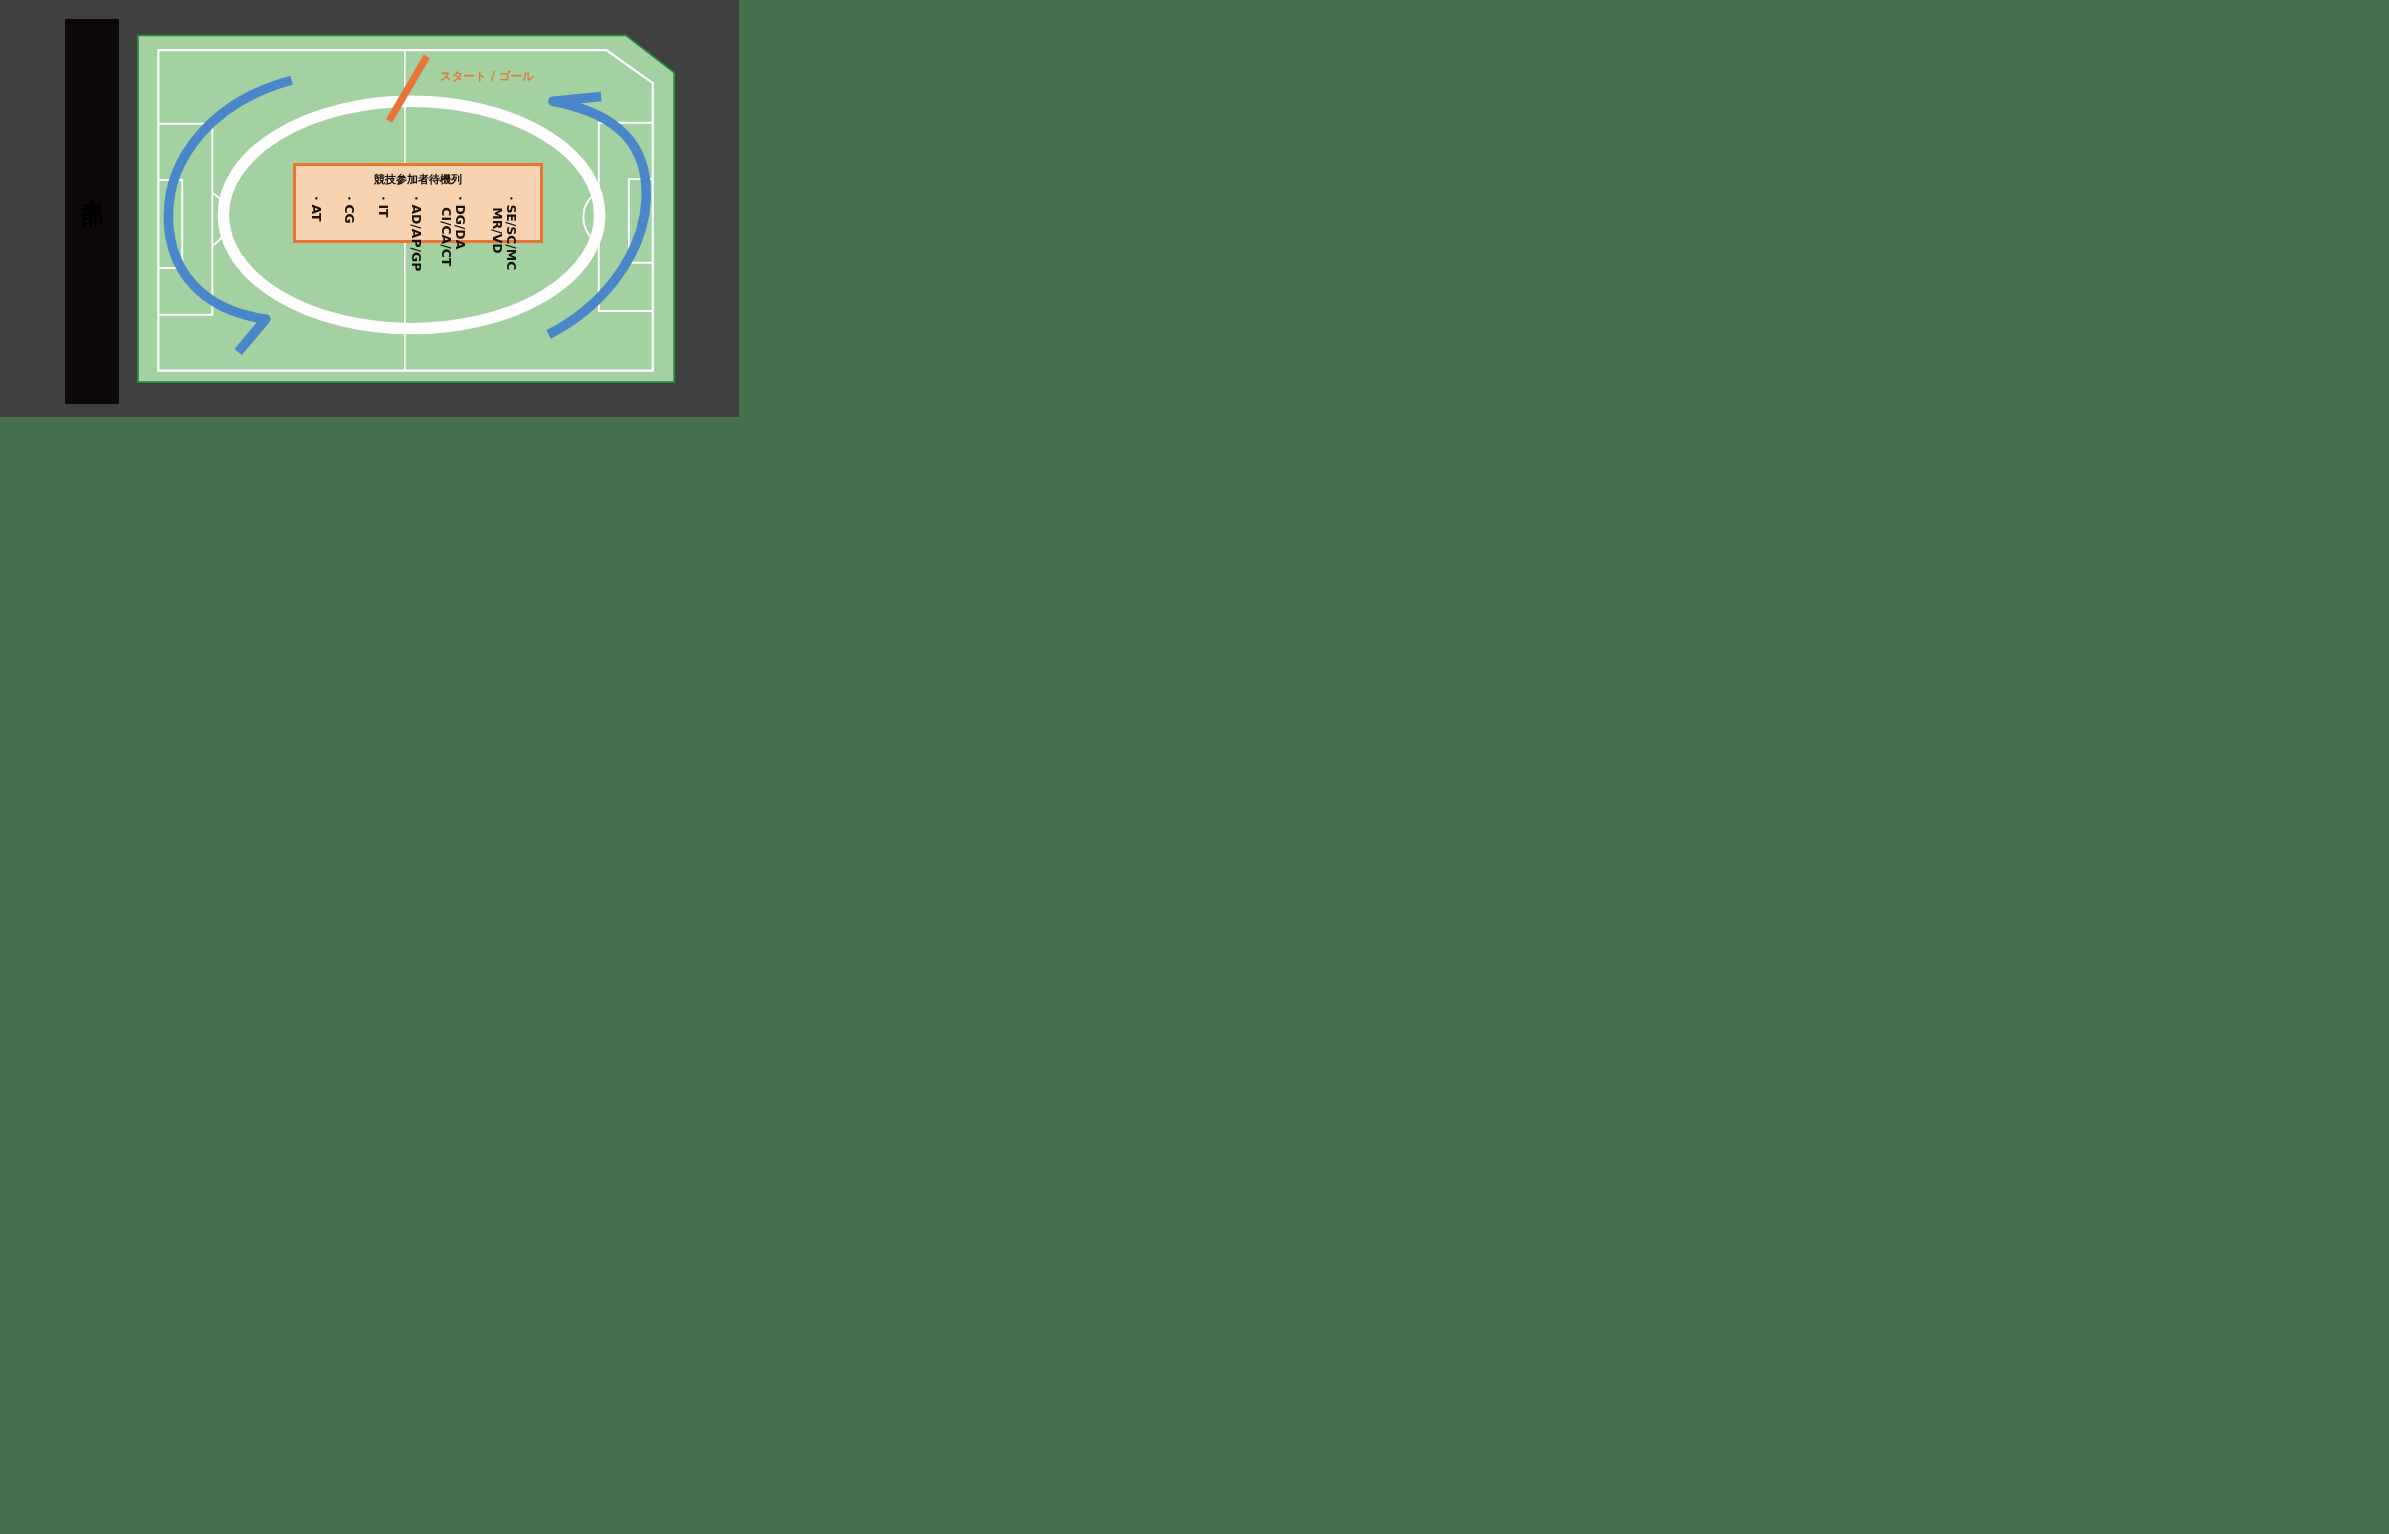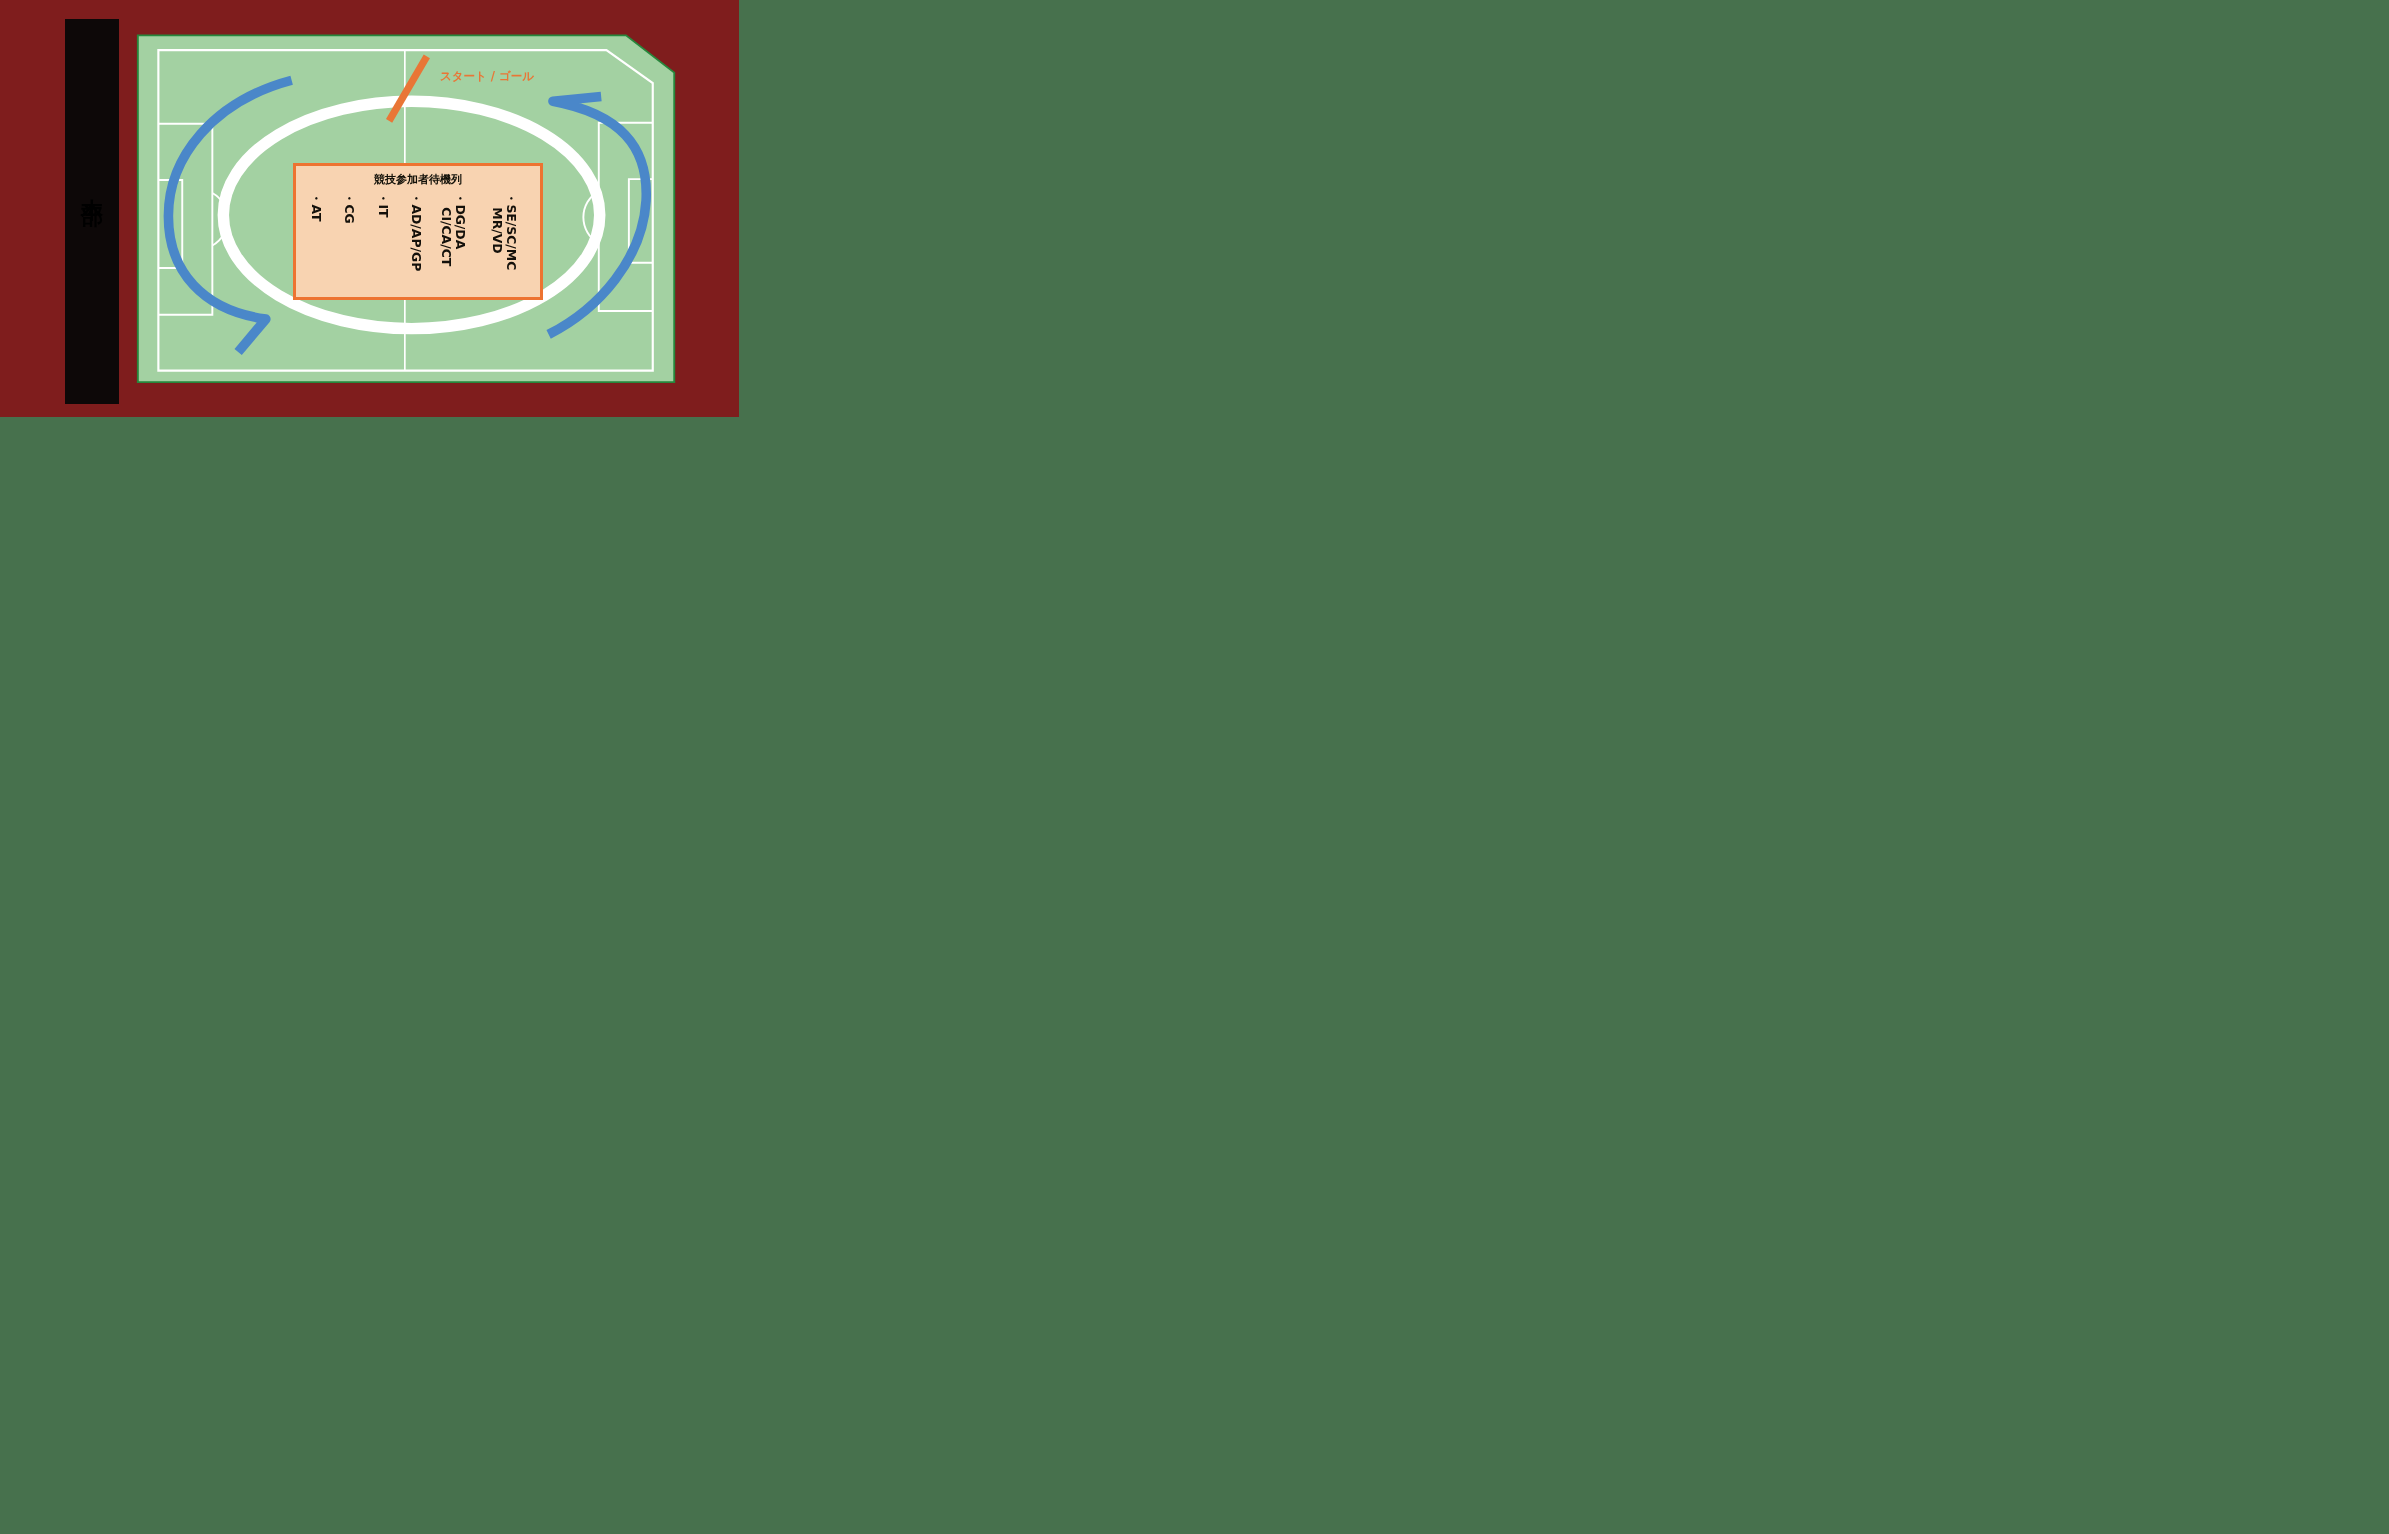--- a/index.html
+++ b/index.html
@@ -5,7 +5,7 @@
   html,body{margin:0;padding:0;background:#47714d;}
   .stage{
     position:relative;width:739px;height:417px;overflow:hidden;
-    background:#7f1d1d;
+    background:#404040;
     font-family:"DejaVu Sans","Liberation Sans",sans-serif;
   }
   .stage svg{position:absolute;left:0;top:0;}

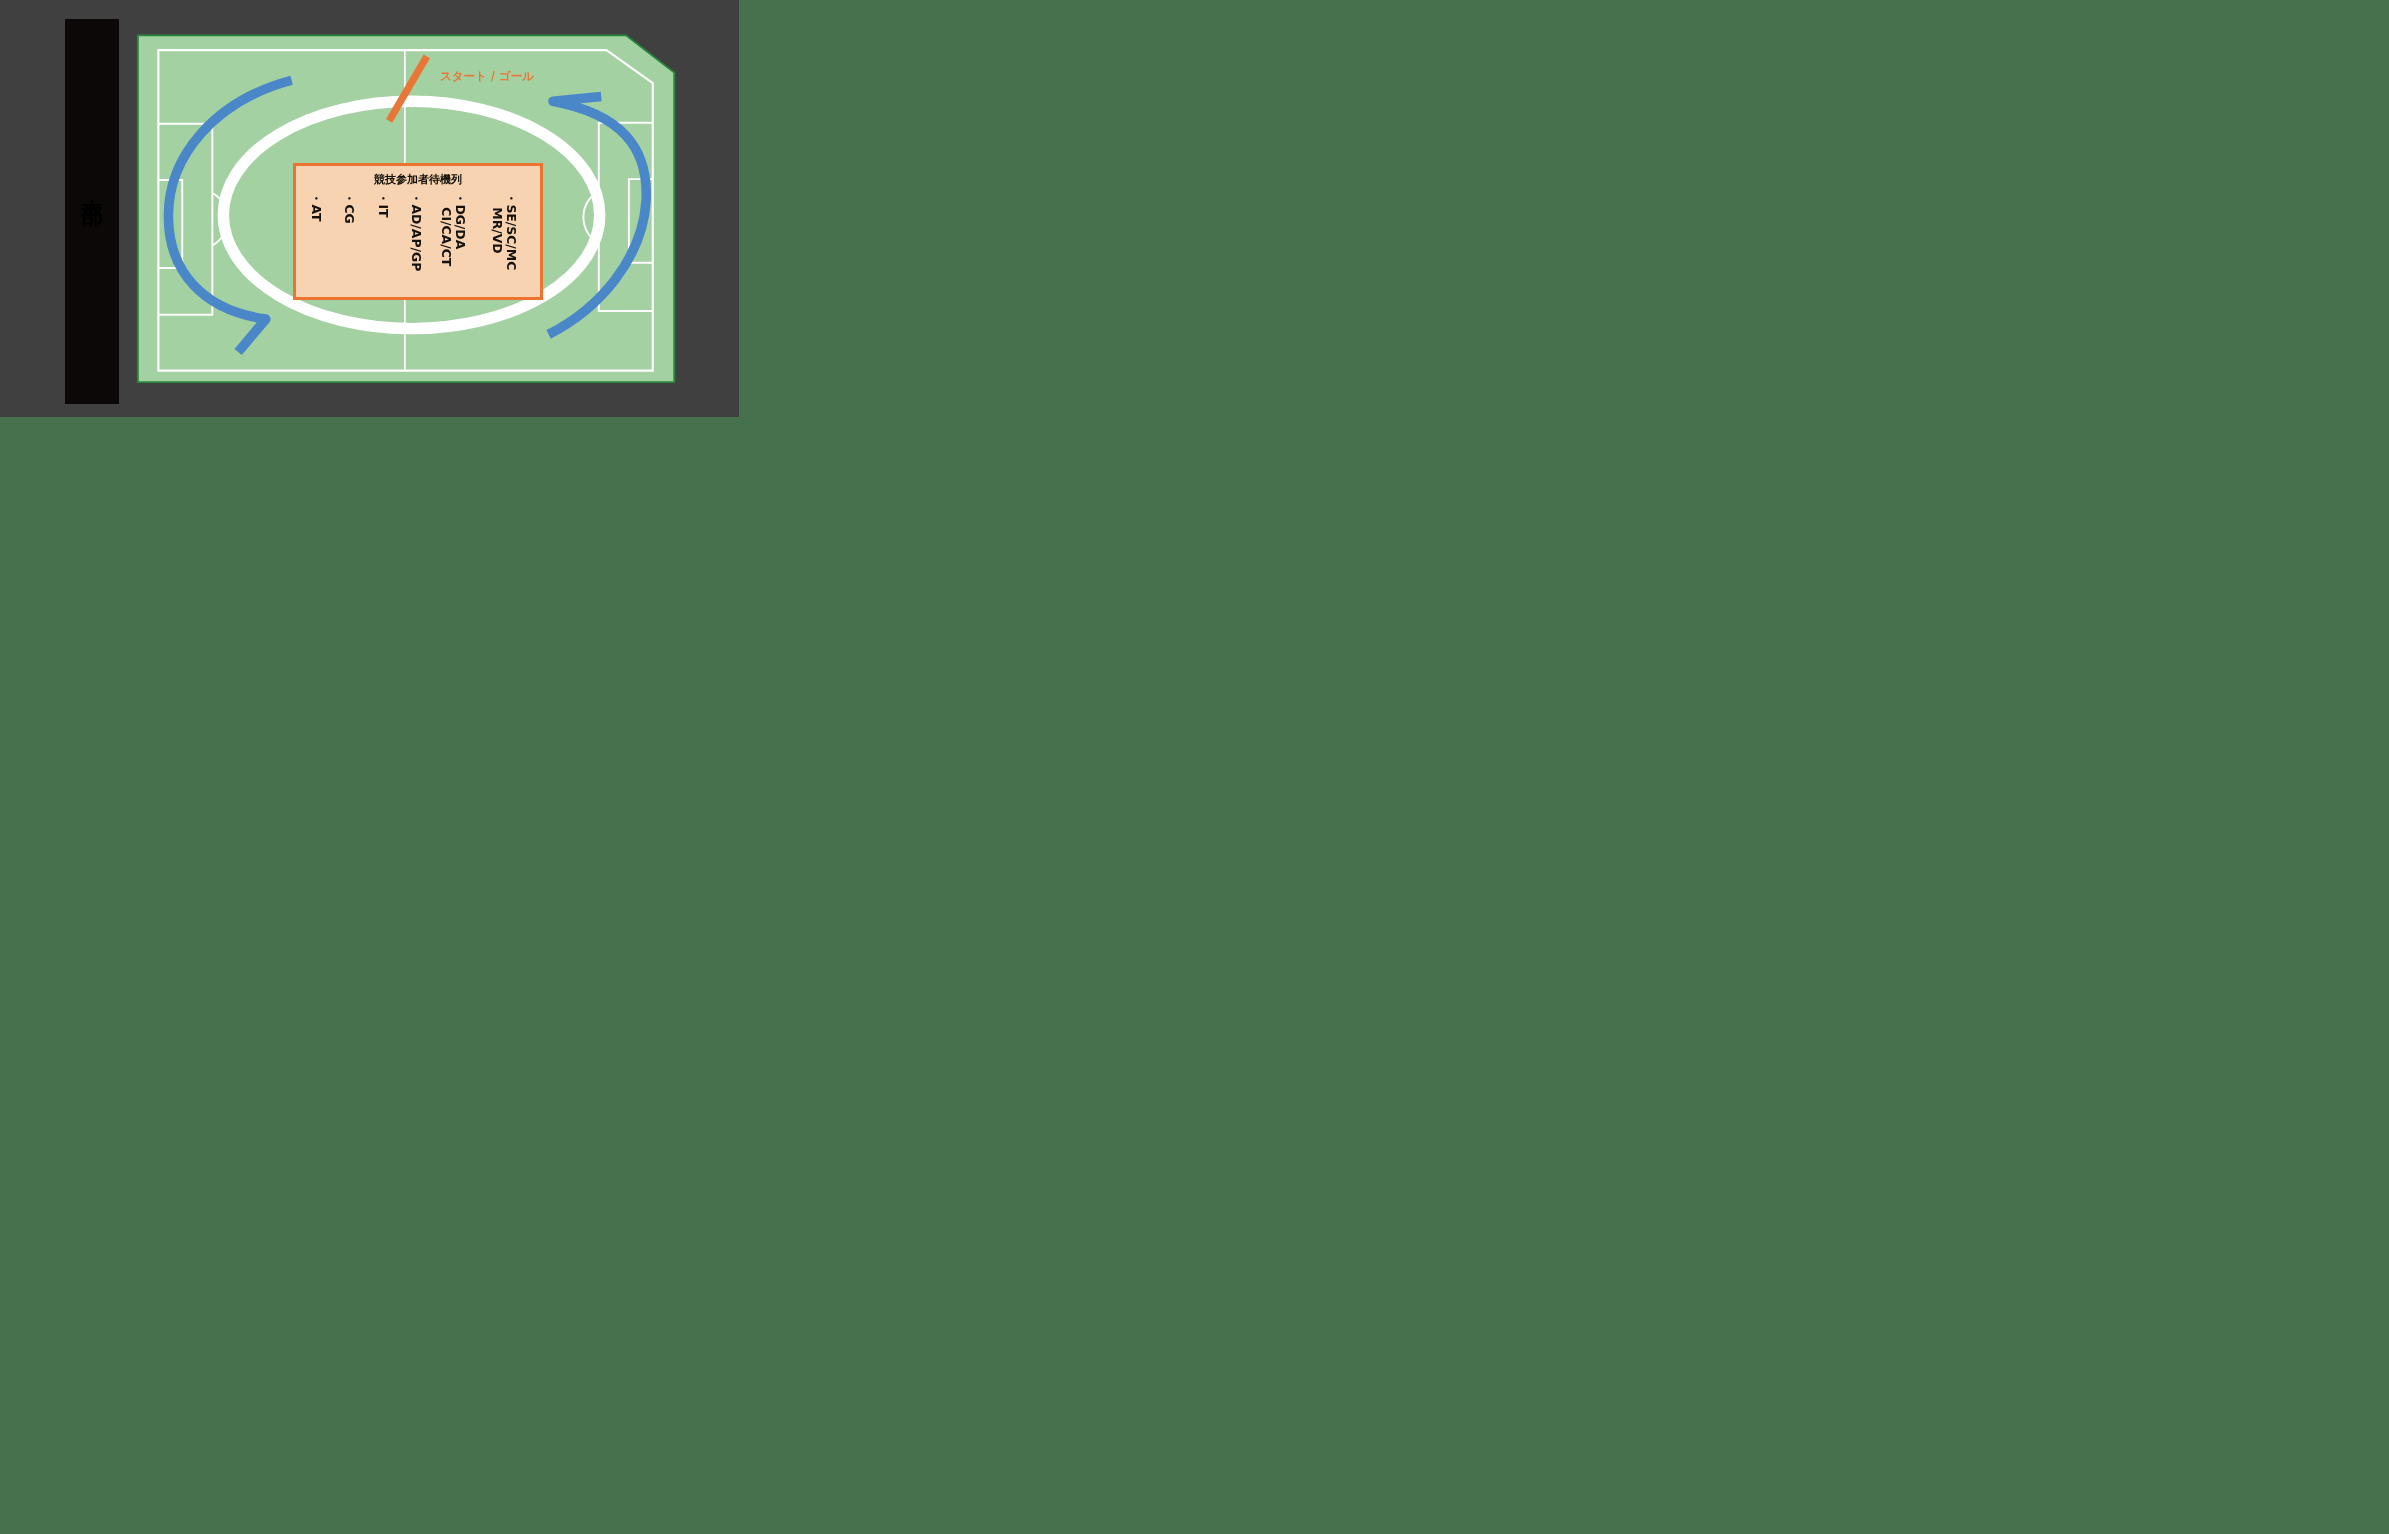--- a/index.html
+++ b/index.html
@@ -29,7 +29,7 @@
 
   
   .wait-box{
-    position:absolute;left:293px;top:163px;width:250px;height:137px;
+    position:absolute;left:293px;top:163px;width:250px;height:80px;
     box-sizing:border-box;border:3.3px solid #ed7331;background:#f8d3b1;
   }
   .wait-title{

